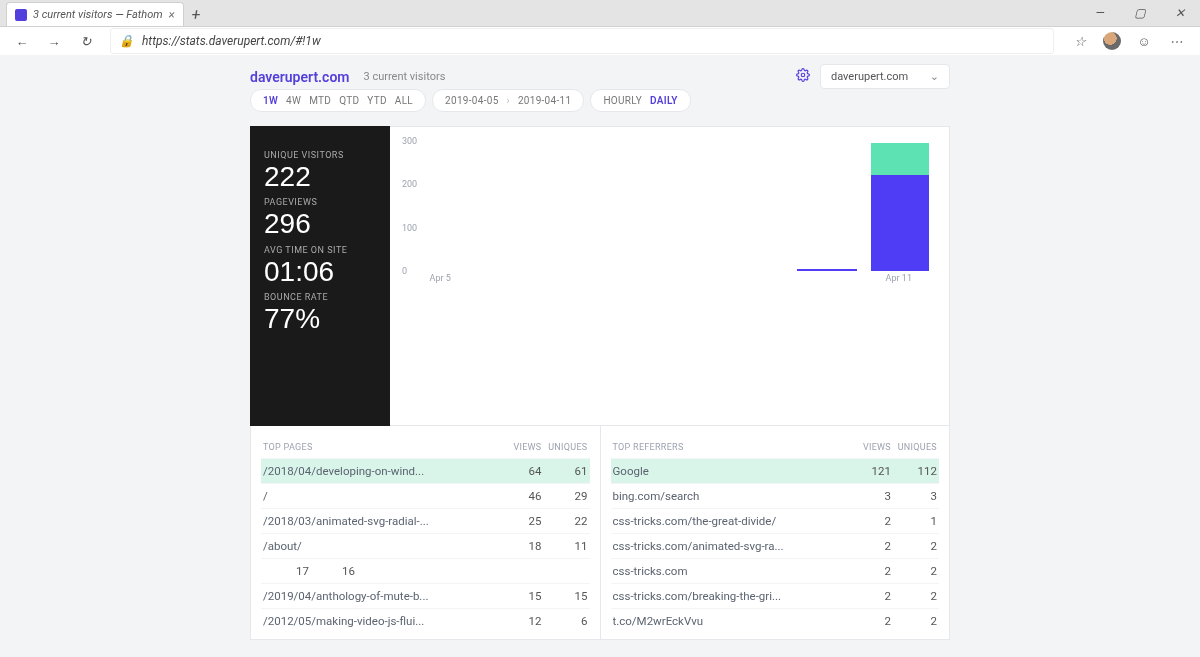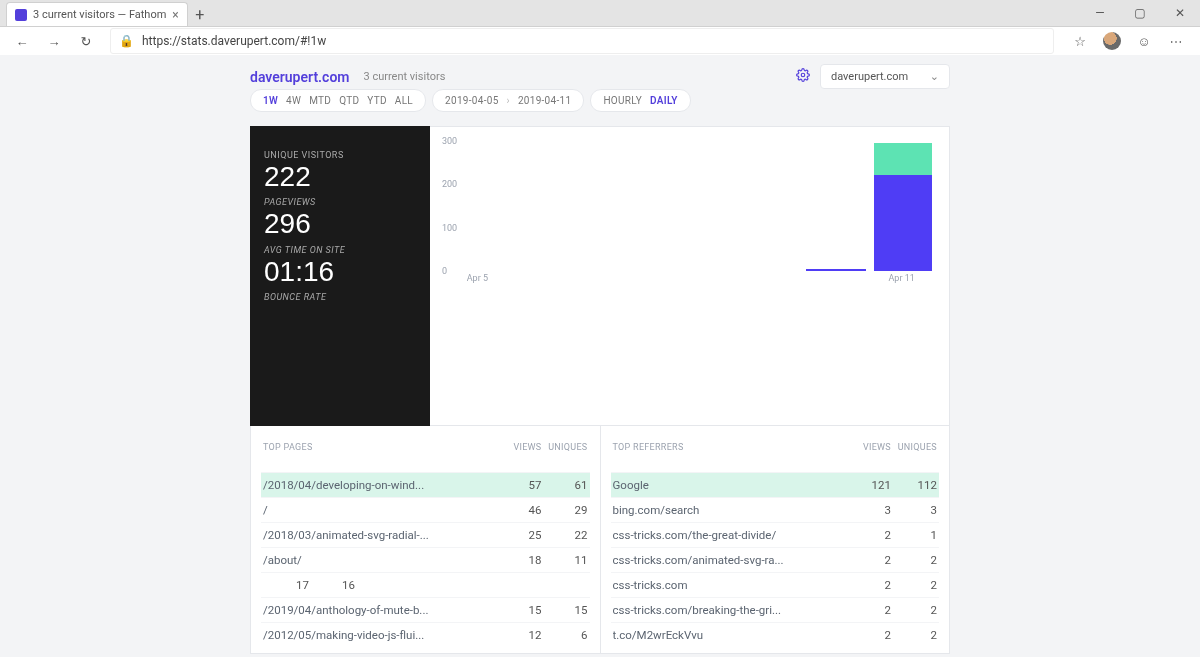--- a/index.html
+++ b/index.html
@@ -5,7 +5,7 @@
   * { margin:0; padding:0; box-sizing:border-box; }
   body { font-family:-apple-system,BlinkMacSystemFont,"Segoe UI",Roboto,sans-serif; background:#f3f4f6; color:#333; font-size:13px; overflow:hidden;}
   
-  .browser-chrome { height:46px; background:#e4e4e4; border-bottom:6px solid #f97316; display:flex; flex-direction:column;}
+  .browser-chrome { height:46px; background:#e4e4e4; border-bottom:6px solid #f97316; display:flex; flex-direction:column;font-style:italic;}
   .tab-row { height:26px; display:flex; align-items:flex-end; padding-left:6px; }
   .tab { background:#fff; height:24px; min-width:170px; display:flex; align-items:center; padding:0 8px; font-size:11px; color:#555; border-radius:4px 4px 0 0; border:1px solid #d0d0d0; border-bottom:none; gap:6px;}
   .favicon { width:12px; height:12px; background:#533fdb; border-radius:2px; flex-shrink:0;}

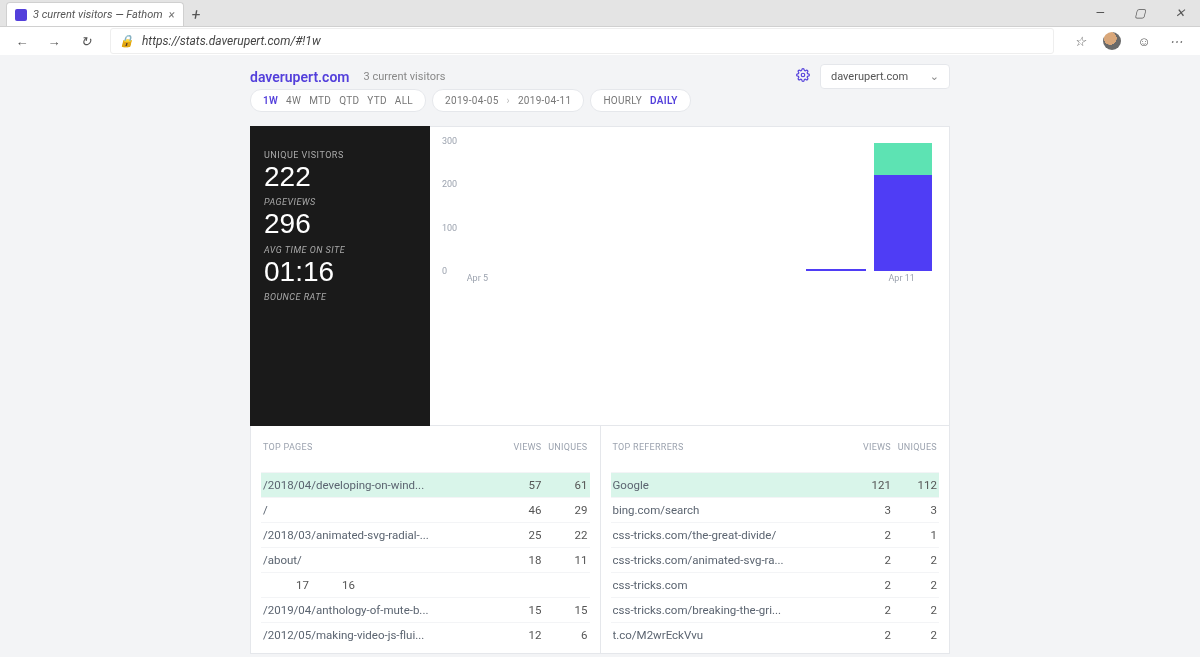--- a/index.html
+++ b/index.html
@@ -38,7 +38,7 @@
   .date-sep { color:#bbb; padding:0 2px;}
   
   .dash-row { display:flex; gap:0;}
-  .stats-box { width:180px; background:#1a1a1a; color:#fff; padding:18px 1px 24px 14px; min-height:300px;}
+  .stats-box { width:140px; background:#1a1a1a; color:#fff; padding:18px 1px 24px 14px; min-height:300px;}
   .stat-label { font-size:9px; letter-spacing:.5px; color:#aaa; margin-top:6px;}
   .stat-value { font-size:28px; font-weight:300; line-height:1.05; margin-top:2px; font-family:"Segoe UI Light",-apple-system,sans-serif;}
   .stats-box .stat-value + .stat-label { font-style:italic;}

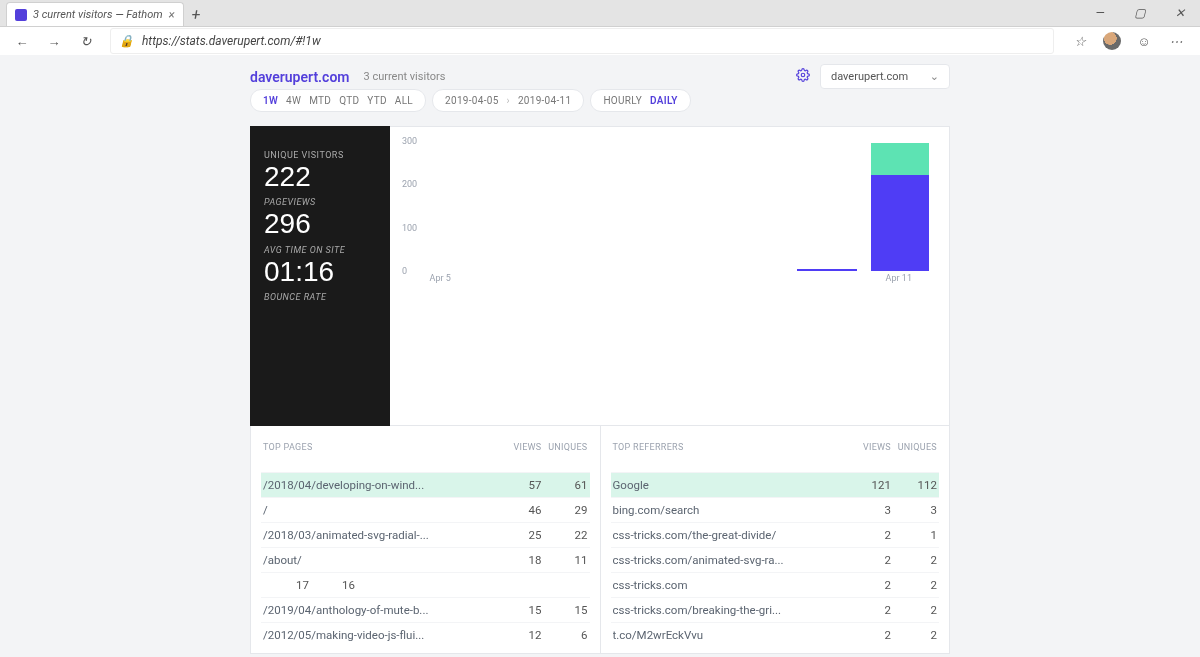--- a/index.html
+++ b/index.html
@@ -41,7 +41,7 @@
   .stats-box { width:140px; background:#1a1a1a; color:#fff; padding:18px 1px 24px 14px; min-height:300px;}
   .stat-label { font-size:9px; letter-spacing:.5px; color:#aaa; margin-top:6px;}
   .stat-value { font-size:28px; font-weight:300; line-height:1.05; margin-top:2px; font-family:"Segoe UI Light",-apple-system,sans-serif;}
-  .stats-box .stat-value + .stat-label { font-style:italic;}
+  .stats-box .stat-value + .stat-label { }
   .chart-box { flex:1; background:#fff; border:1px solid #e5e7eb; border-left:none; padding:14px 12px 10px 12px;}
   .chartwrap { position:relative; height:148px;}
   .ylabel { position:absolute; left:0; font-size:9px; color:#9ca3af; transform:translateY(-50%);}

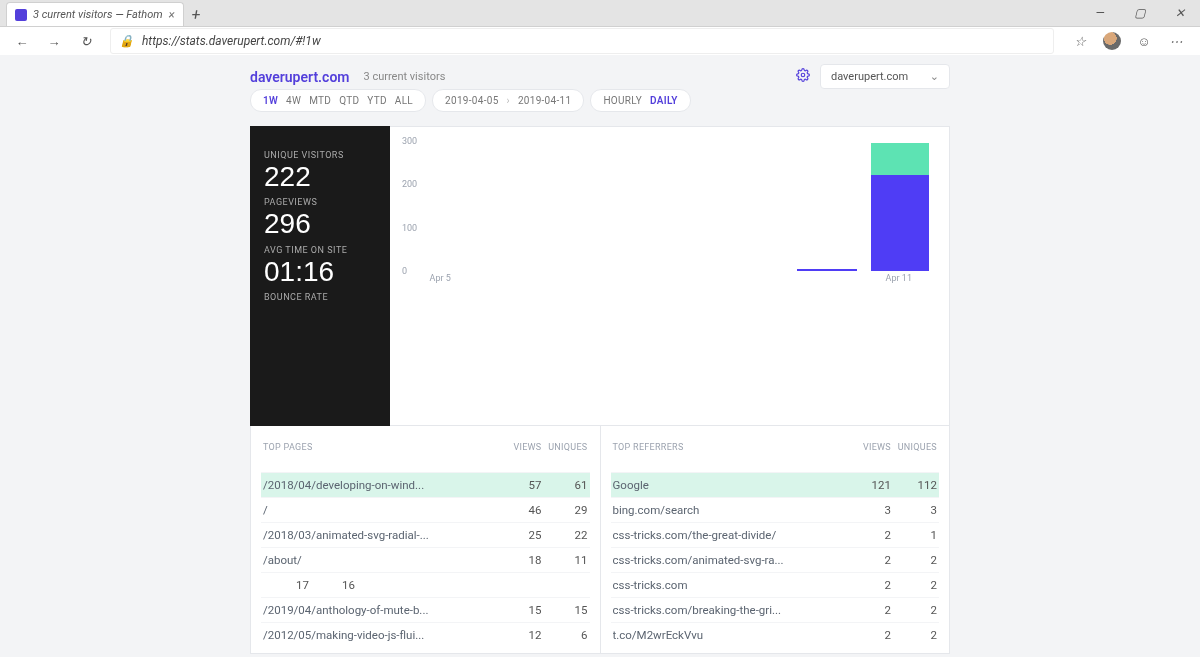--- a/index.html
+++ b/index.html
@@ -146,7 +146,7 @@
         <div class="stat-label">PAGEVIEWS</div>
         <div class="stat-value">296</div>
         <div class="stat-label">AVG TIME ON SITE</div>
-        <div class="stat-value">01:16</div>
+        <div class="stat-value">01:06</div>
         <div class="stat-label">BOUNCE RATE</div>
       </div>
       <div class="chart-box">

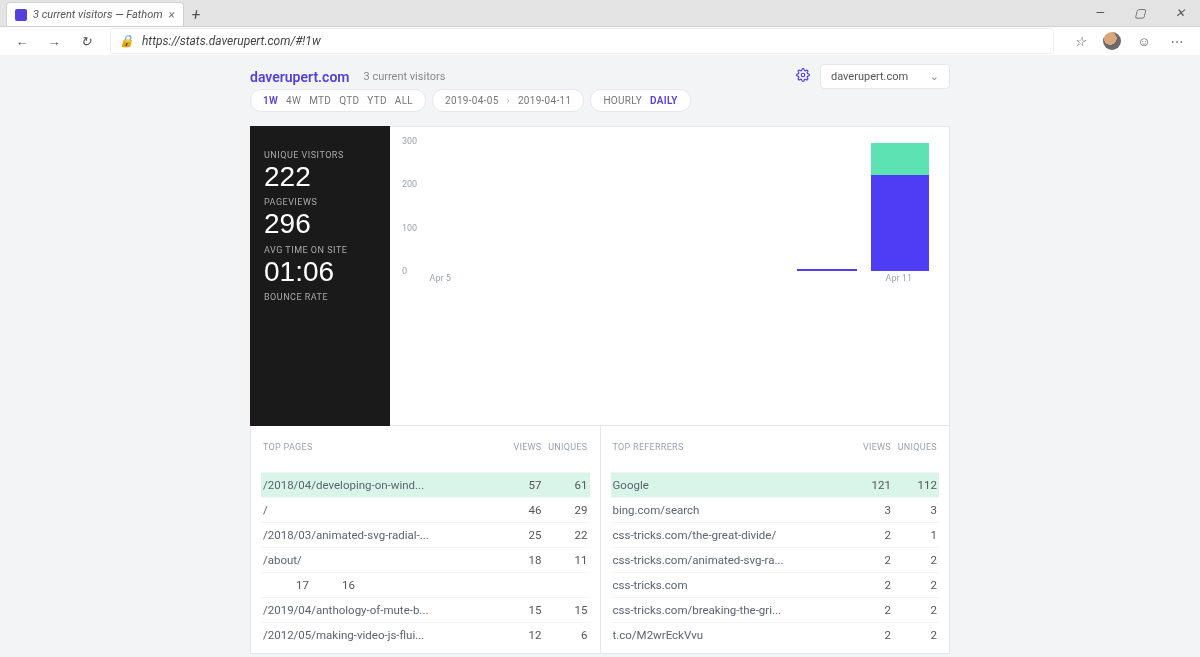--- a/index.html
+++ b/index.html
@@ -148,6 +148,7 @@
         <div class="stat-label">AVG TIME ON SITE</div>
         <div class="stat-value">01:06</div>
         <div class="stat-label">BOUNCE RATE</div>
+        <div class="stat-value">77%</div>
       </div>
       <div class="chart-box">
         <div class="chartwrap" id="chartwrap">

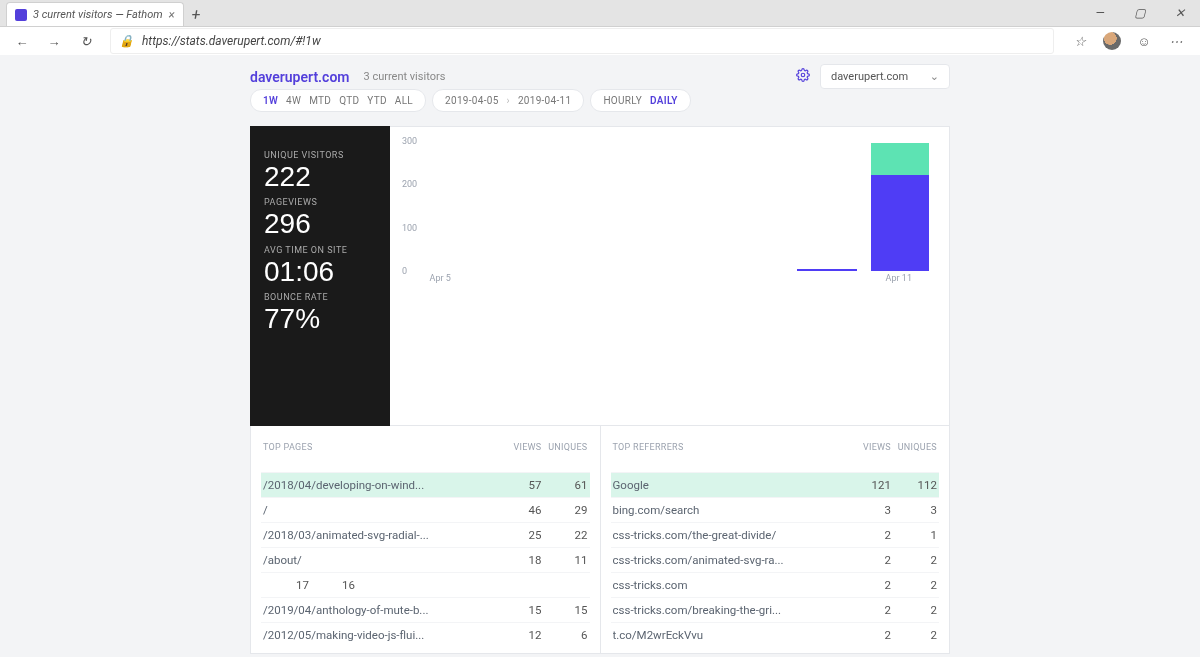--- a/index.html
+++ b/index.html
@@ -61,7 +61,7 @@
   .trow { display:flex; padding:5px 2px; color:#555; border-top:1px solid #f3f4f6; cursor:pointer; position:relative;}
   .trow .col-name { white-space:nowrap; overflow:hidden; text-overflow:ellipsis; padding-right:6px; color:#5b6470;}
   .trow .col-num { color:#555;}
-  .trow.hl { background:linear-gradient(to right,#d9f5ea 0%,#d9f5ea var(--w,100%),transparent var(--w,100%));margin-top:14px;}
+  .trow.hl { background:linear-gradient(to right,#d9f5ea 0%,#d9f5ea var(--w,100%),transparent var(--w,100%));}
 </style>
 </head>
 <body>

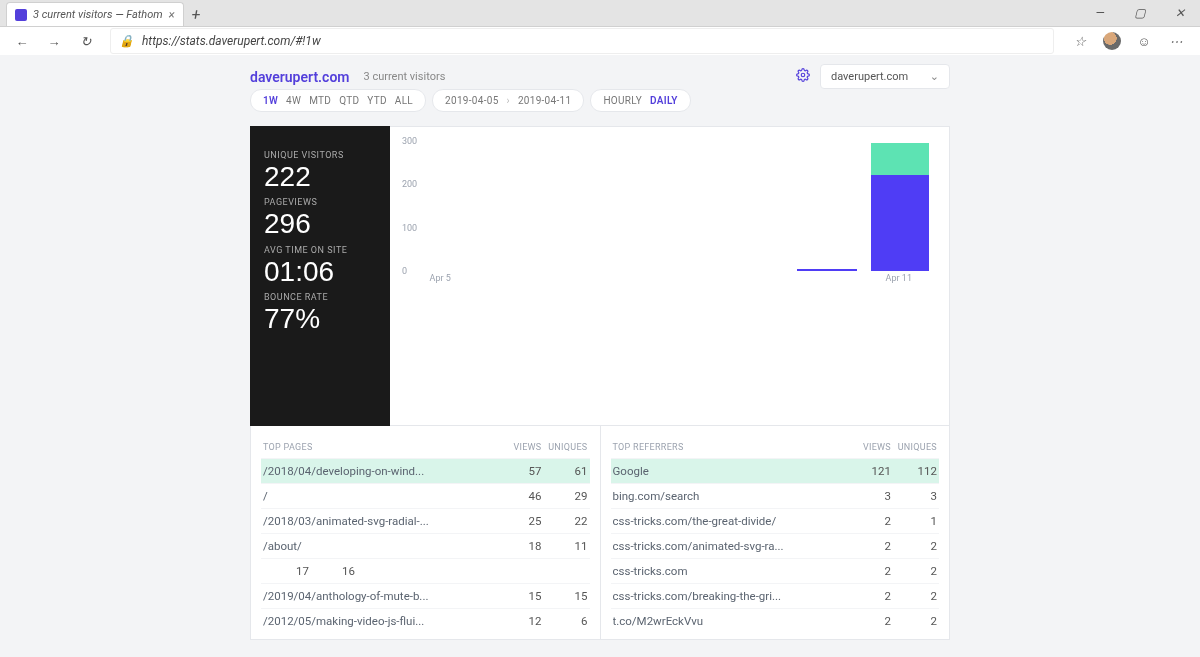--- a/index.html
+++ b/index.html
@@ -178,7 +178,7 @@
         </div>
       <div class="trow hl" style="--w: 100%;">
             <span class="col-name">/2018/04/developing-on-wind...</span>
-            <span class="col-num">57</span>
+            <span class="col-num">64</span>
             <span class="col-num">61</span>
           </div>
           <div class="trow">

